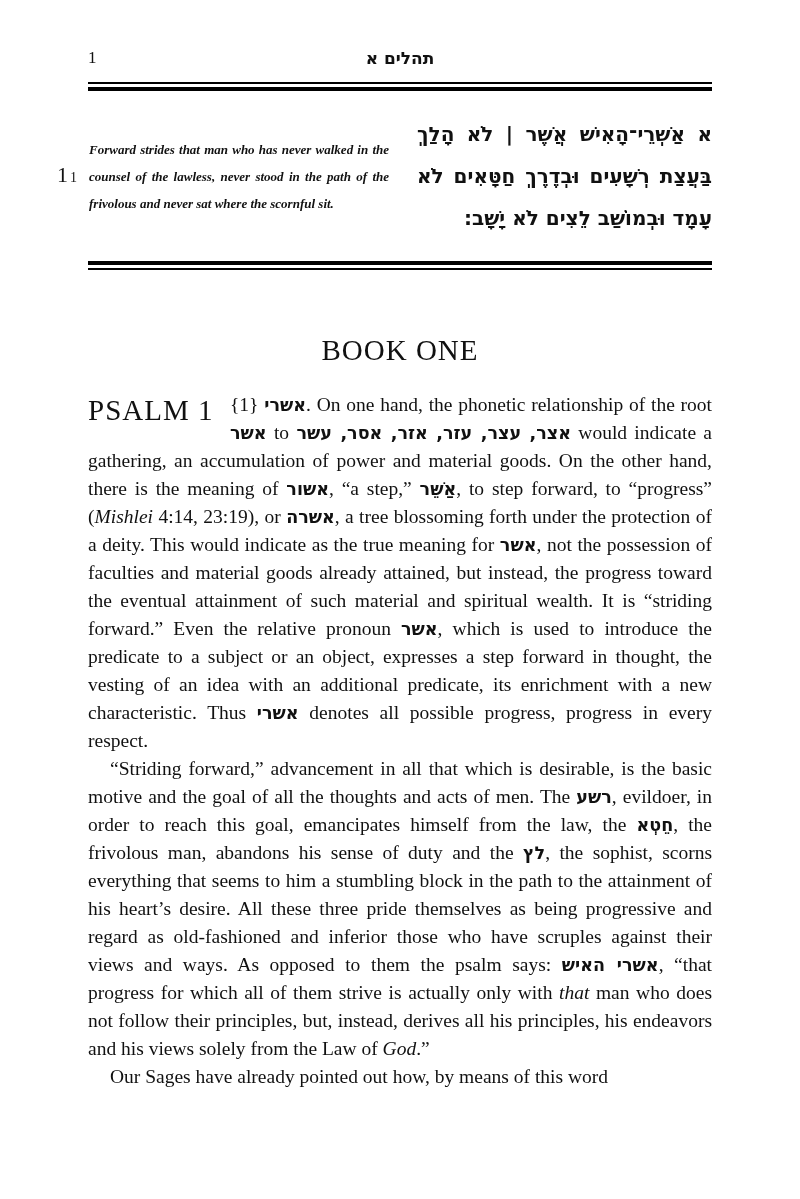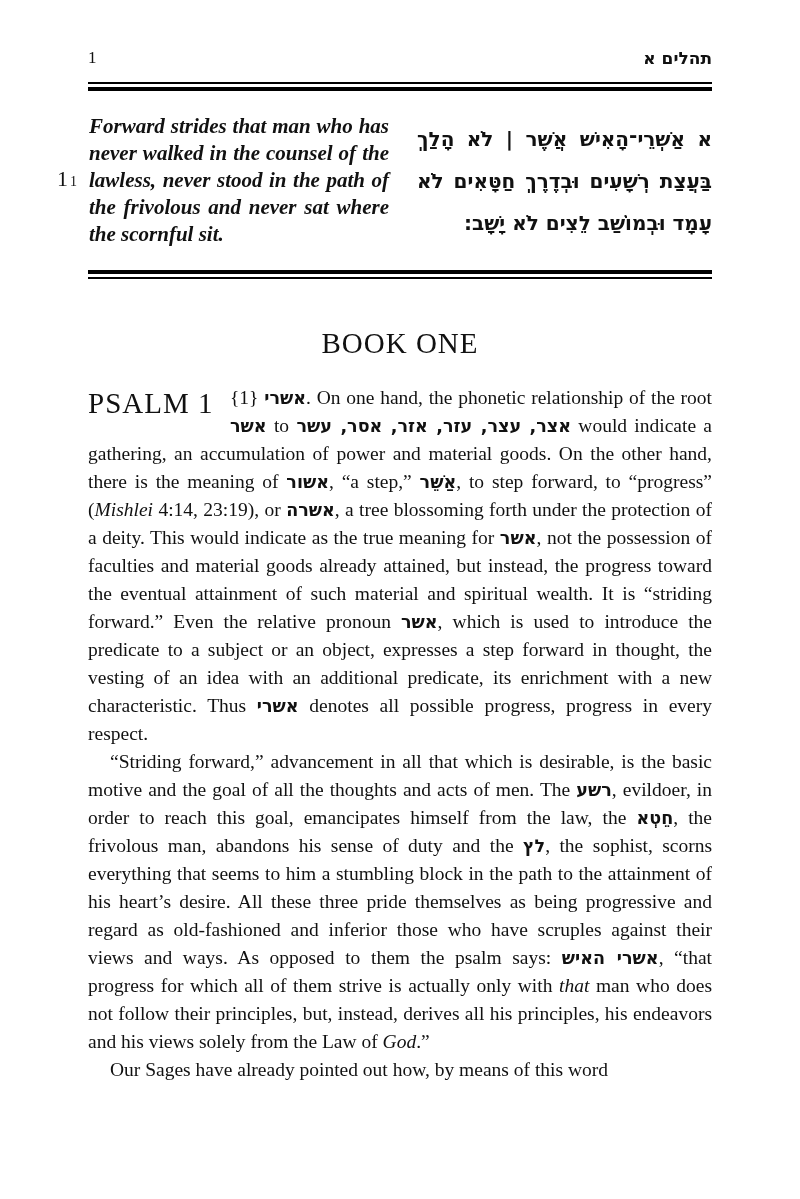--- a/index.html
+++ b/index.html
@@ -26,7 +26,7 @@
   }
   .head-hebrew {
     position:absolute; left:0; right:0; bottom:0;
-    text-align:right;
+    text-align:center;
     font-family:"DejaVu Sans", sans-serif;
     font-weight:bold;
     font-size:17px;

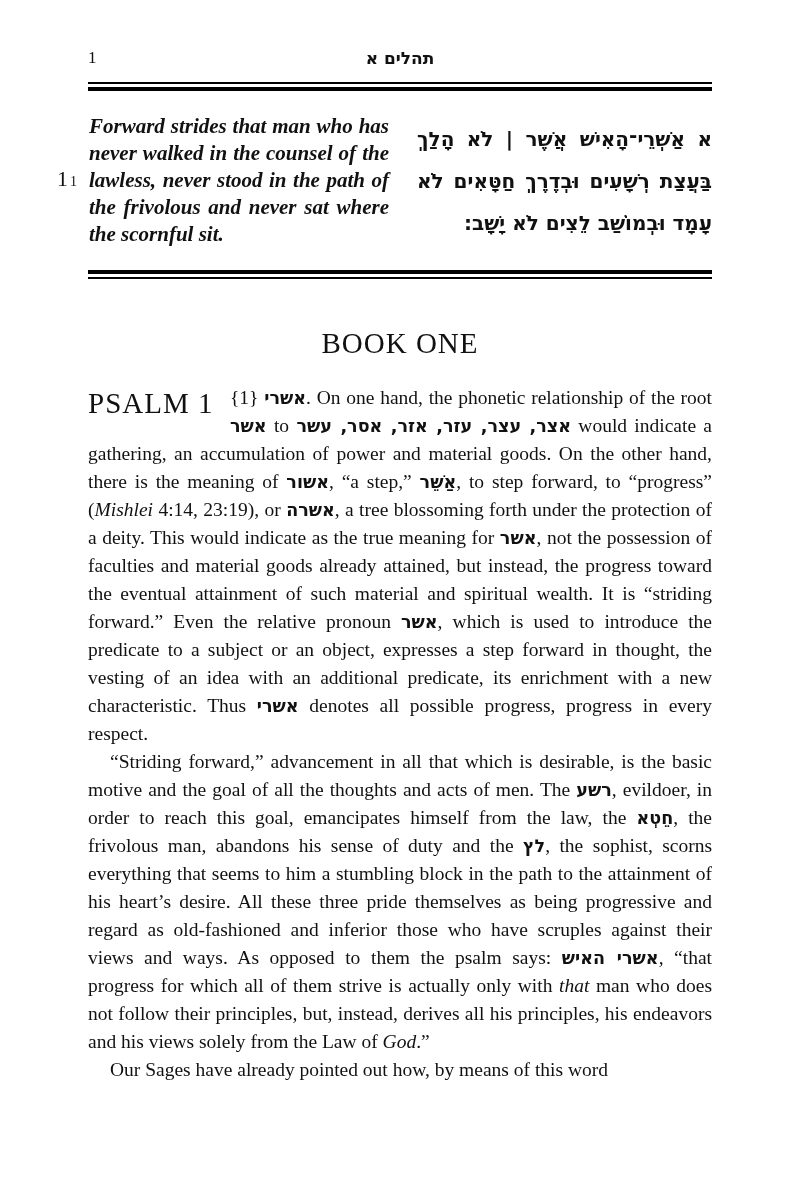--- a/index.html
+++ b/index.html
@@ -58,7 +58,7 @@
   .verse-english {
     flex:0 0 300px; width:300px;
     font-weight:bold; font-style:italic;
-    font-size:21px; line-height:27px;
+    font-size:13px; line-height:27px;
     text-align:justify;
     font-family:Liberation Serif, serif;
   }

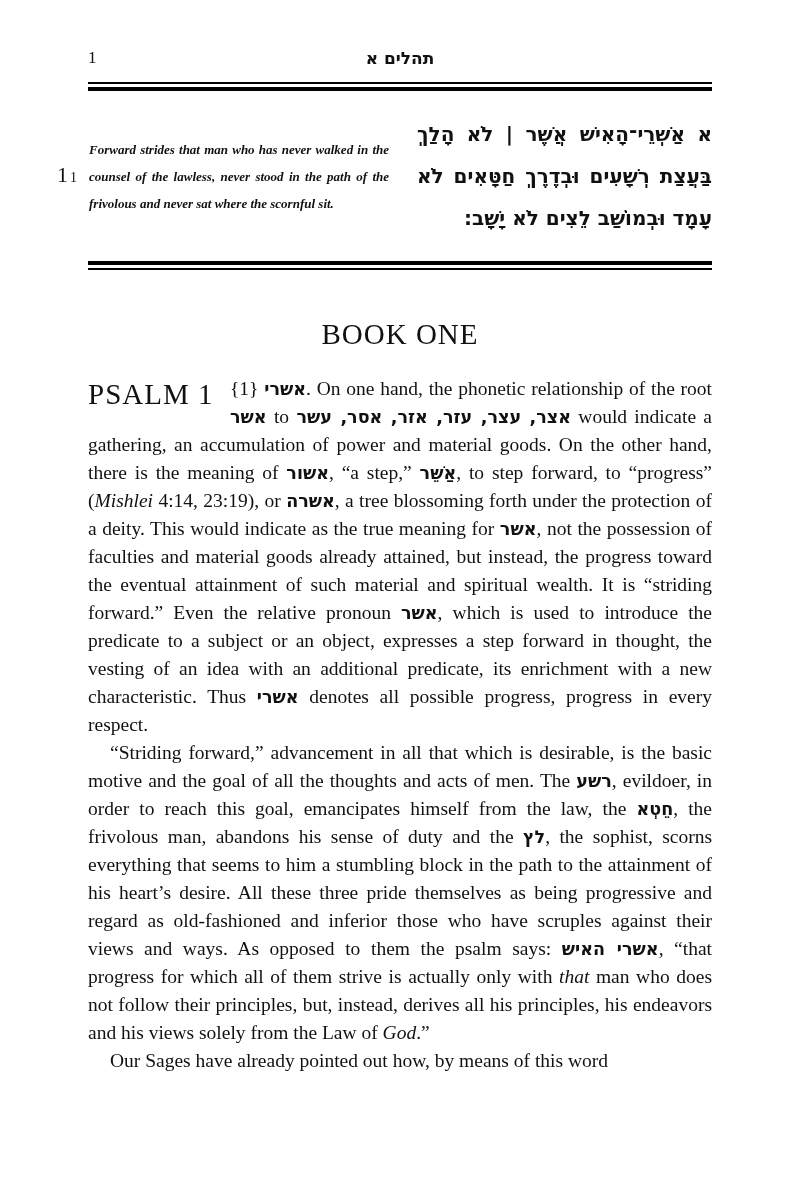--- a/index.html
+++ b/index.html
@@ -75,7 +75,7 @@
 
   
   .book-title {
-    margin-top:48px;
+    margin-top:64px;
     text-align:center;
     font-size:29px;
     letter-spacing:1px;

